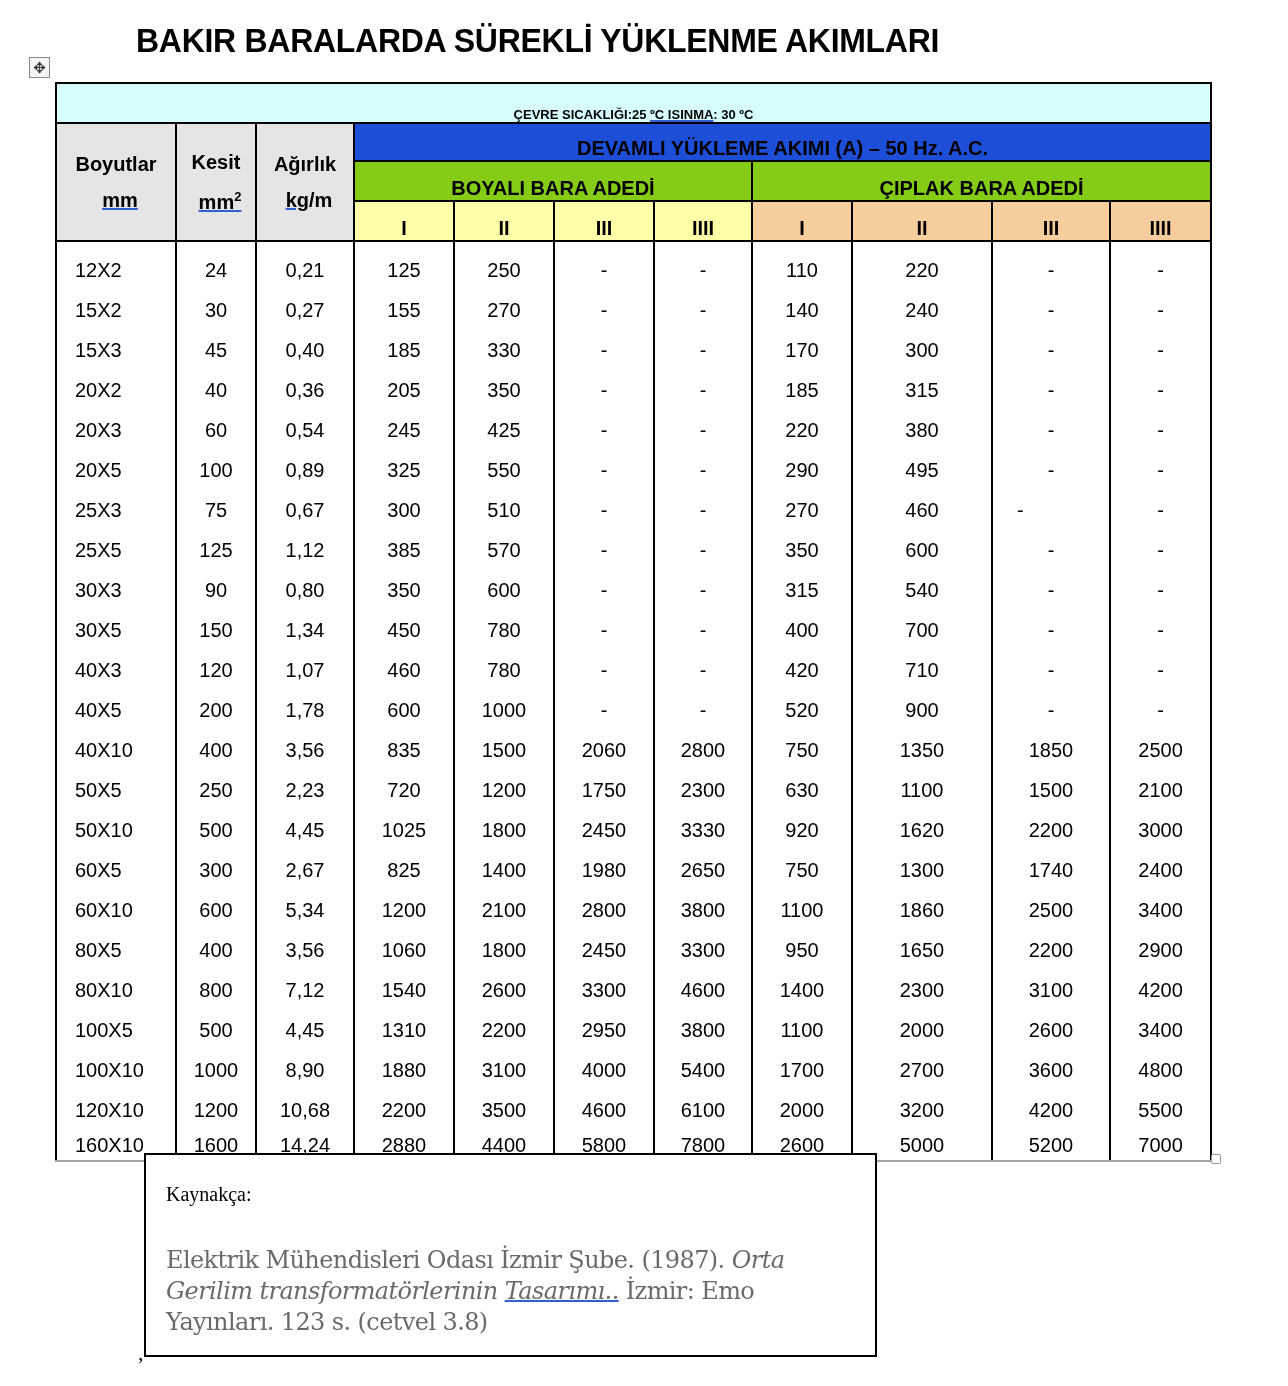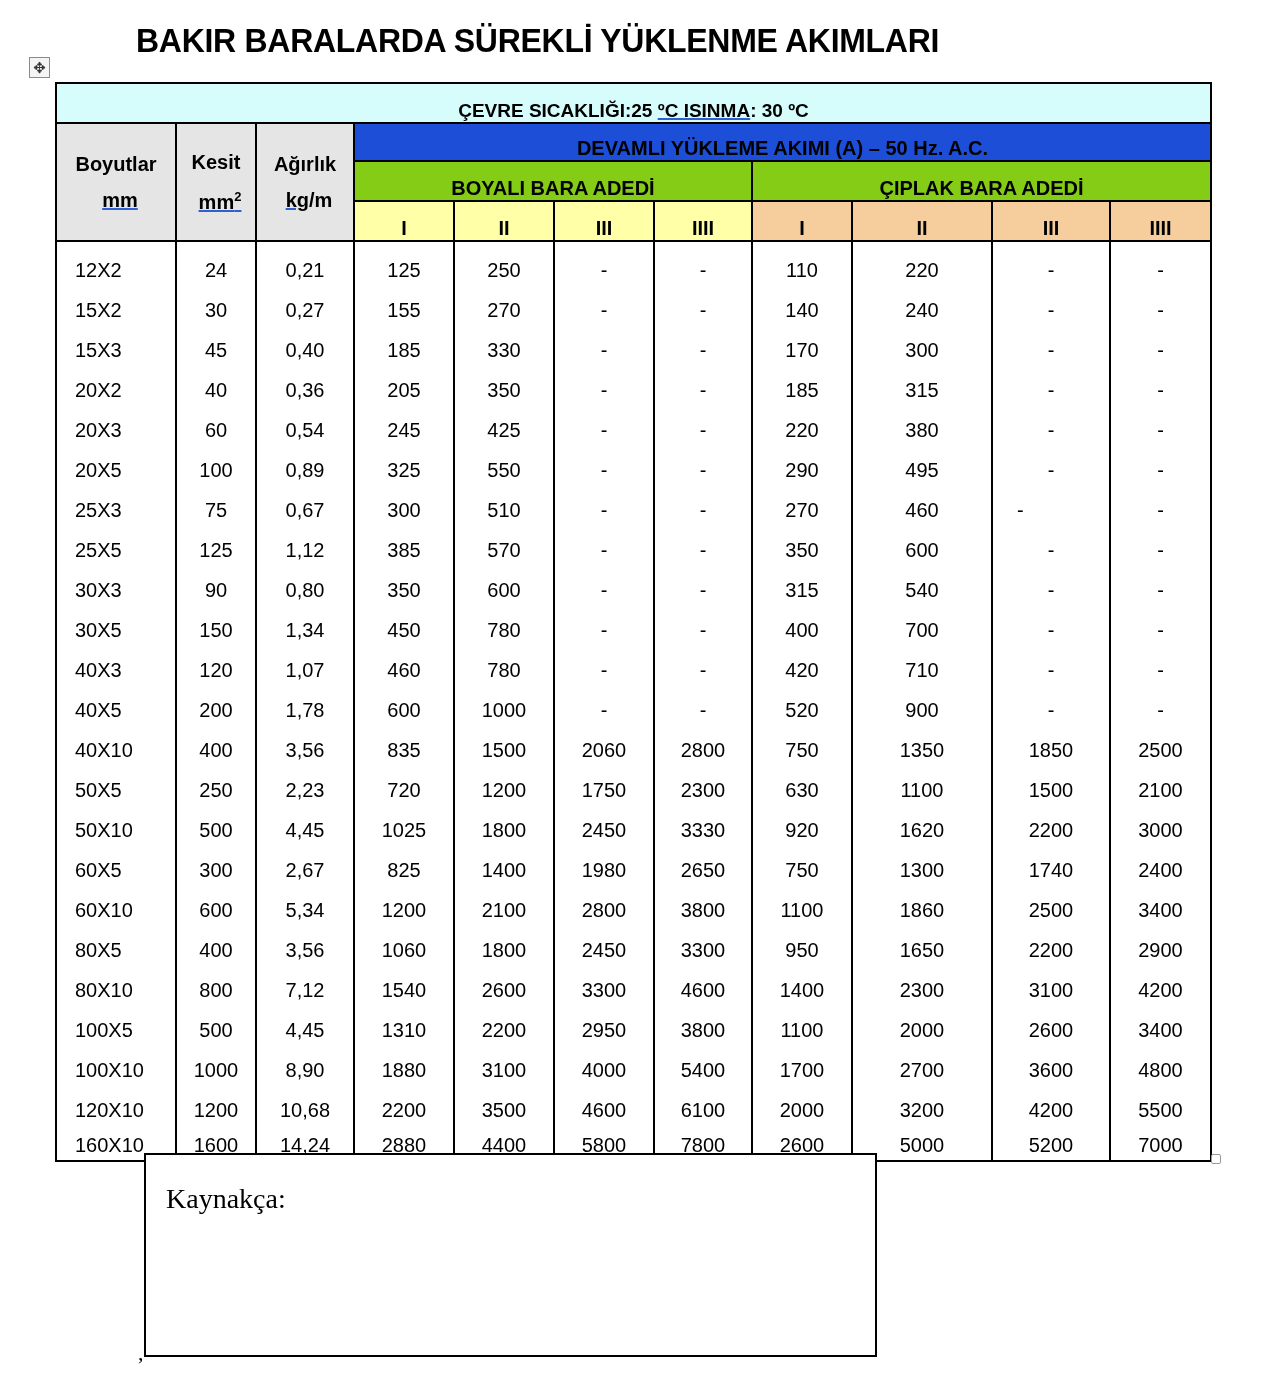--- a/index.html
+++ b/index.html
@@ -21,7 +21,7 @@
   table.bars td, table.bars th { border-left: 2px solid #000; border-right: 2px solid #000;
                padding: 0; text-align: center; }
   .hdr-env td { background: #d6fcfc; height: 38px; border: 2px solid #000; font-weight: bold;
-                font-size: 19px; vertical-align: bottom; }
+                font-size: 13px; vertical-align: bottom; }
   .hdr-env td span.u { text-decoration: underline; text-decoration-color: #2f5fd0; text-decoration-thickness: 2px; }
   .hdr-row th { font-weight: bold; font-size: 20px; border-top: 2px solid #000; border-bottom: 2px solid #000; }
   .hdr-row th.fixed { background: #e5e5e5; vertical-align: middle; line-height: 36px; }

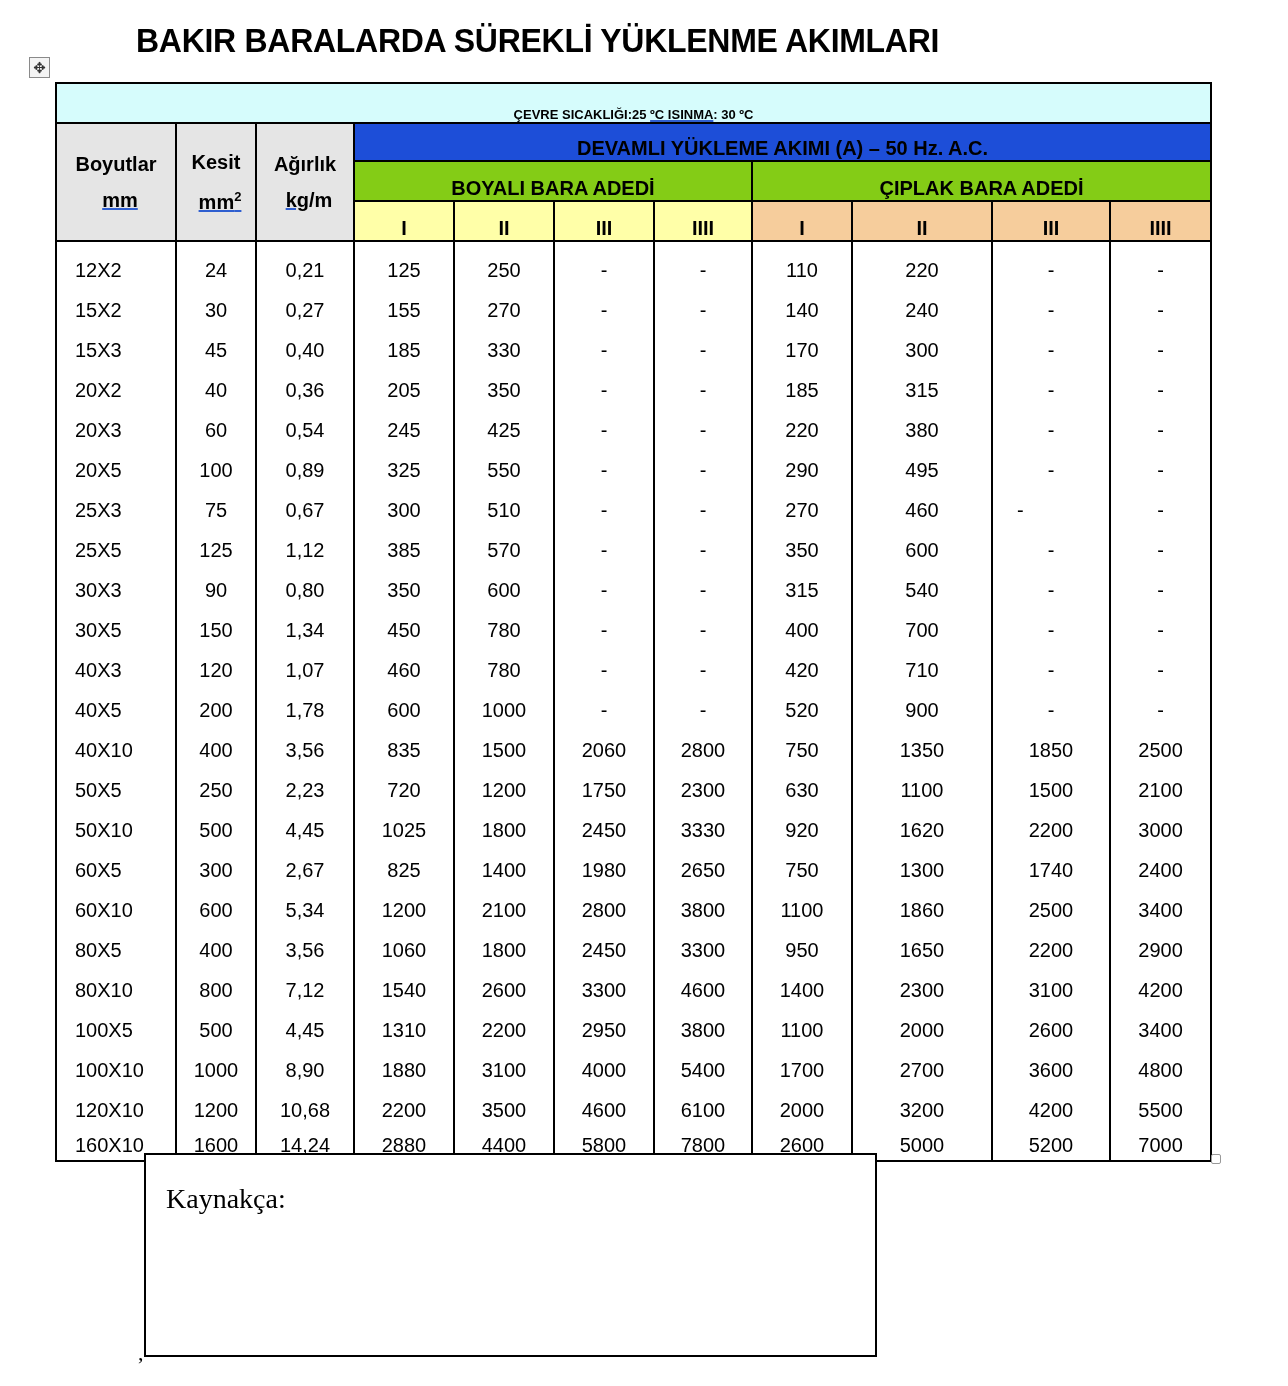--- a/index.html
+++ b/index.html
@@ -34,7 +34,7 @@
   table.bars tbody td { font-size: 20px; height: 40px; line-height: 40px; }
   table.bars tbody td.dim { text-align: left; padding-left: 18px; }
   table.bars tbody tr:first-child td { padding-top: 8px; }
-  table.bars tbody tr:last-child td { border-bottom: 2px solid #000000; height: 30px; line-height: 30px; vertical-align: bottom; }
+  table.bars tbody tr:last-child td { border-bottom: 2px solid #a3a3a3; height: 30px; line-height: 30px; vertical-align: bottom; }
   .off-left { text-align: left !important; padding-left: 24px !important; }
 
   .ref-box { position: absolute; left: 144px; top: 1153px; width: 733px; height: 204px;

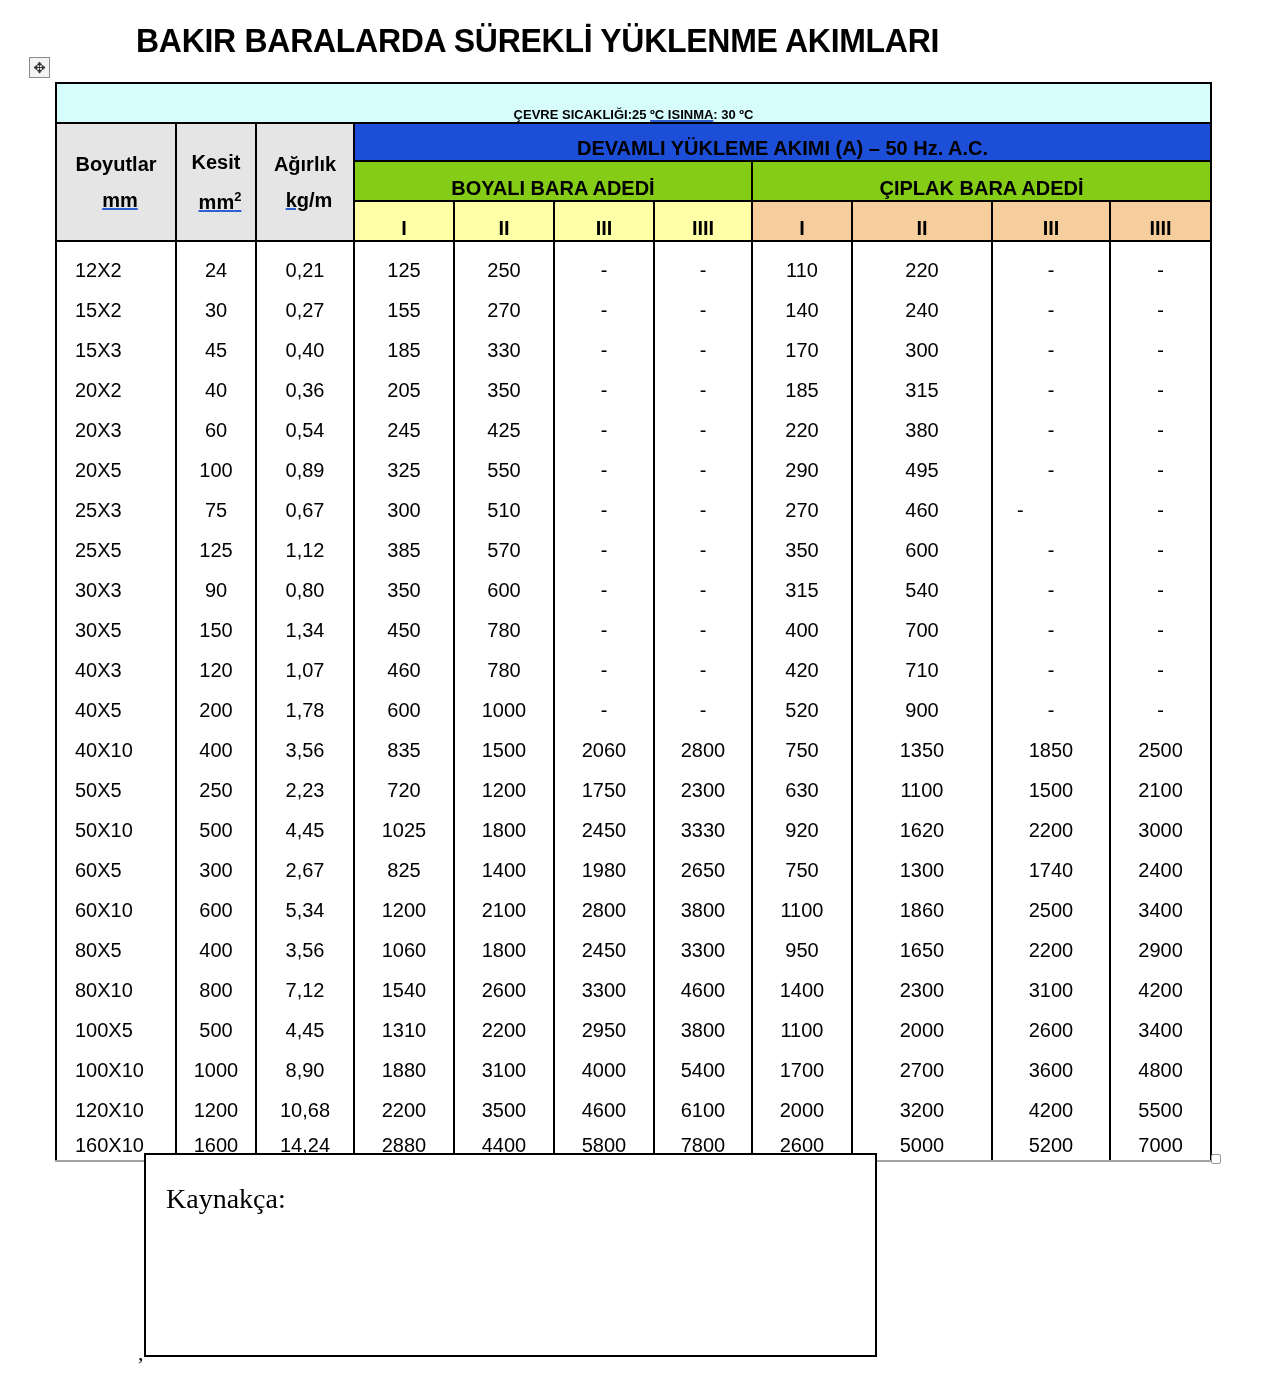--- a/index.html
+++ b/index.html
@@ -41,7 +41,7 @@
              border: 2px solid #000; box-sizing: border-box; background: #fff;
              font-family: "DejaVu Serif", serif; }
   .ref-title { position: absolute; left: 20px; top: 28px; font-family: "Liberation Serif", serif;
-               font-size: 28px; color: #000; }
+               font-size: 20px; color: #000; }
   .ref-text { position: absolute; left: 20px; top: 90px; width: 680px; font-size: 24px; line-height: 31px;
               color: #6a6a6a; font-family: "DejaVu Serif", serif; letter-spacing: -0.6px; }
   .ref-text i { font-style: italic; }

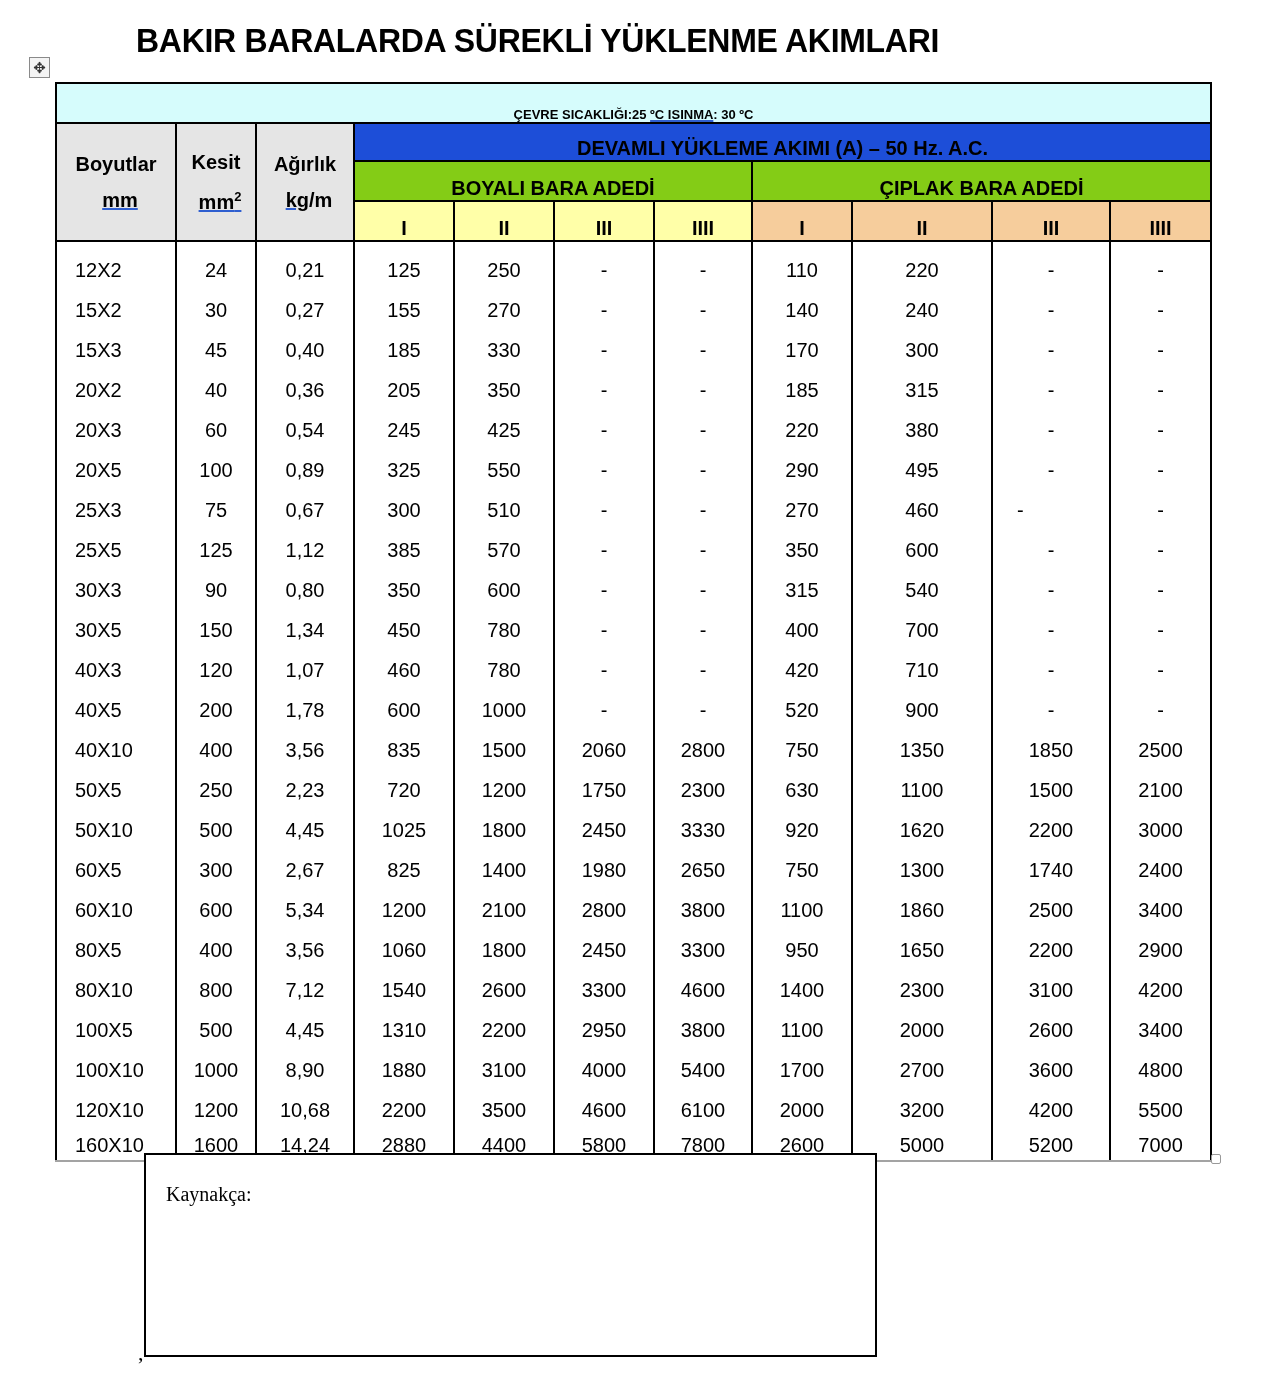--- a/index.html
+++ b/index.html
@@ -414,6 +414,9 @@
 
 <div class="ref-box">
   <div class="ref-title">Kaynakça:</div>
+  <div class="ref-text">
+    <span>Elektrik Mühendisleri Odası İzmir Şube. (1987). </span><i>Orta Gerilim transformatörlerinin </i><i class="u">Tasarımı..</i><span> İzmir: Emo Yayınları. 123 s. (cetvel 3.8)</span>
+  </div>
 </div>
 
 <div class="stray-comma">,</div>

